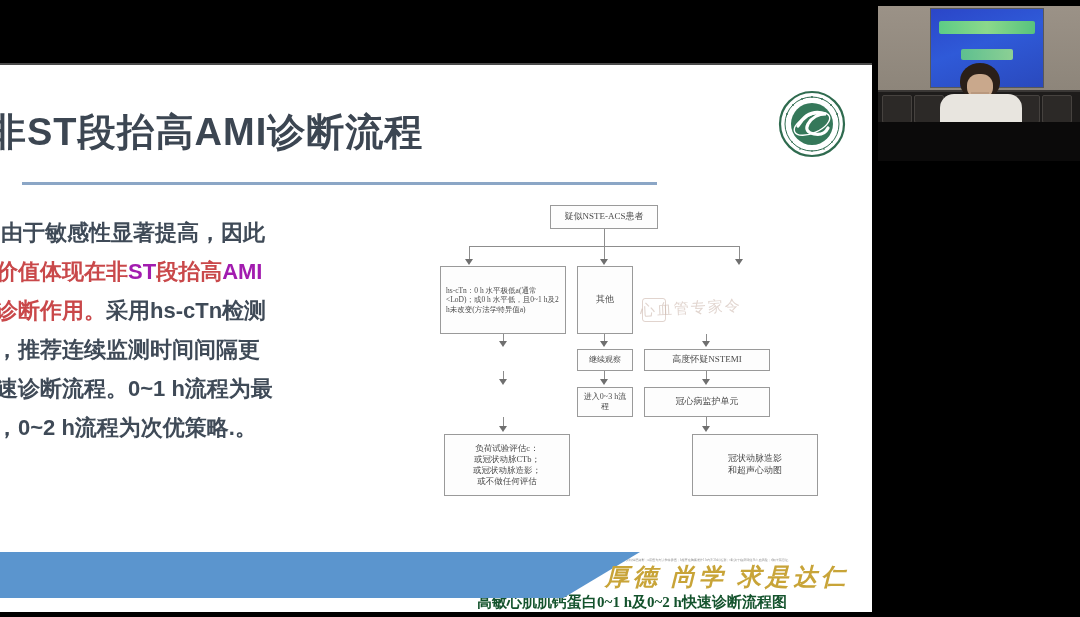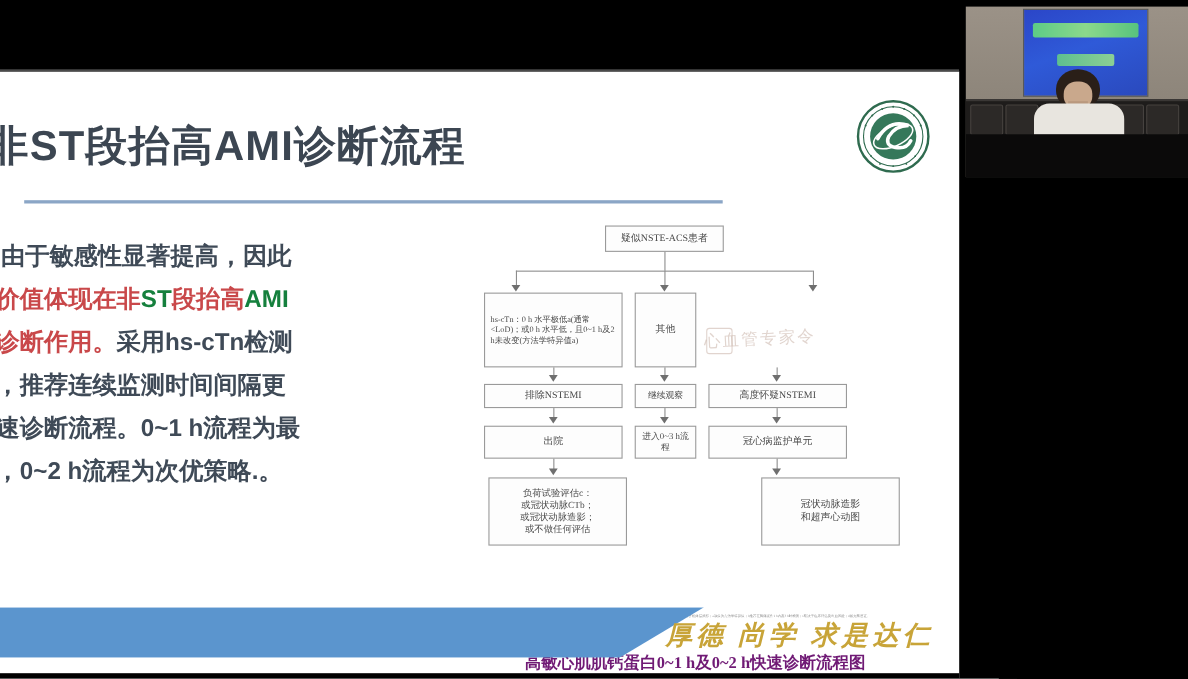--- a/index.html
+++ b/index.html
@@ -39,7 +39,7 @@
     letter-spacing:0px;
   }
   #body-text .hl{color:#c9484a;}
-  #body-text .hlb{color:#15803d;font-weight:800;}
+  #body-text .hlb{color:#a21caf;font-weight:800;}
 
   
   #flow{

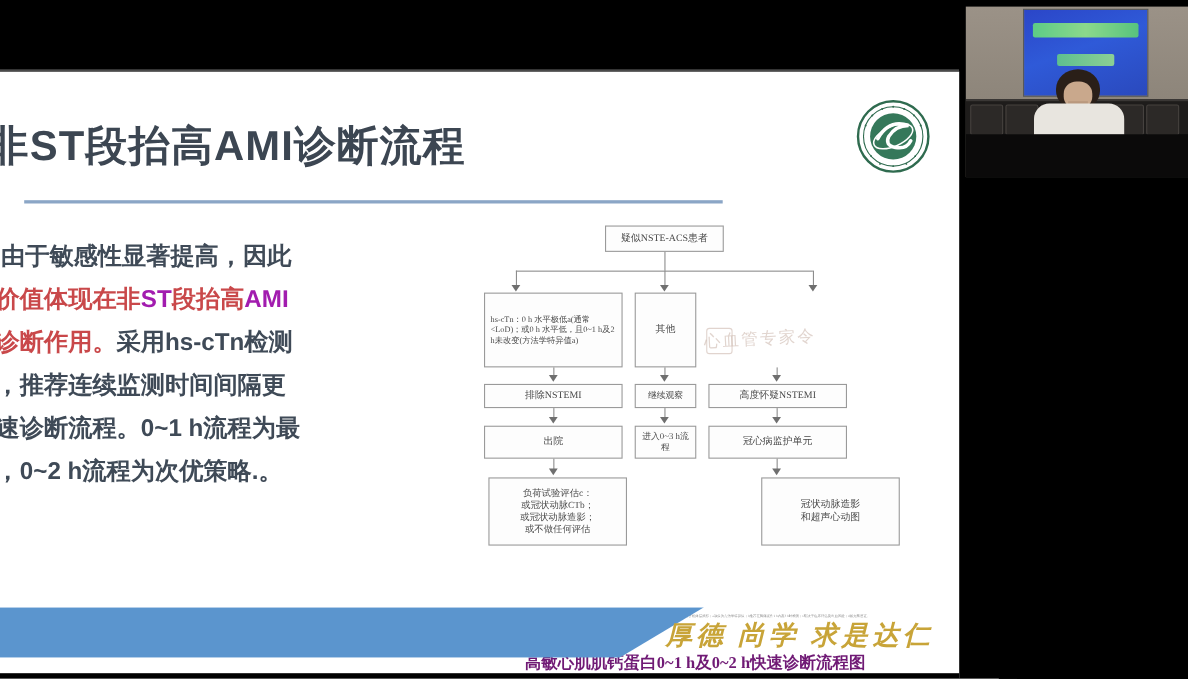--- a/index.html
+++ b/index.html
@@ -207,9 +207,6 @@
         <div class="arrow" style="left:168px;top:136px;"></div>
         <div class="arrow" style="left:270px;top:136px;"></div>
 
-        <div class="fbox" style="left:8px;top:144px;width:126px;height:22px;font-size:9px;">
-          <span>排除NSTEMI</span>
-        </div>
         <div class="fbox" style="left:145px;top:144px;width:56px;height:22px;font-size:8px;align-items:center;">
           <span>继续观察</span>
         </div>

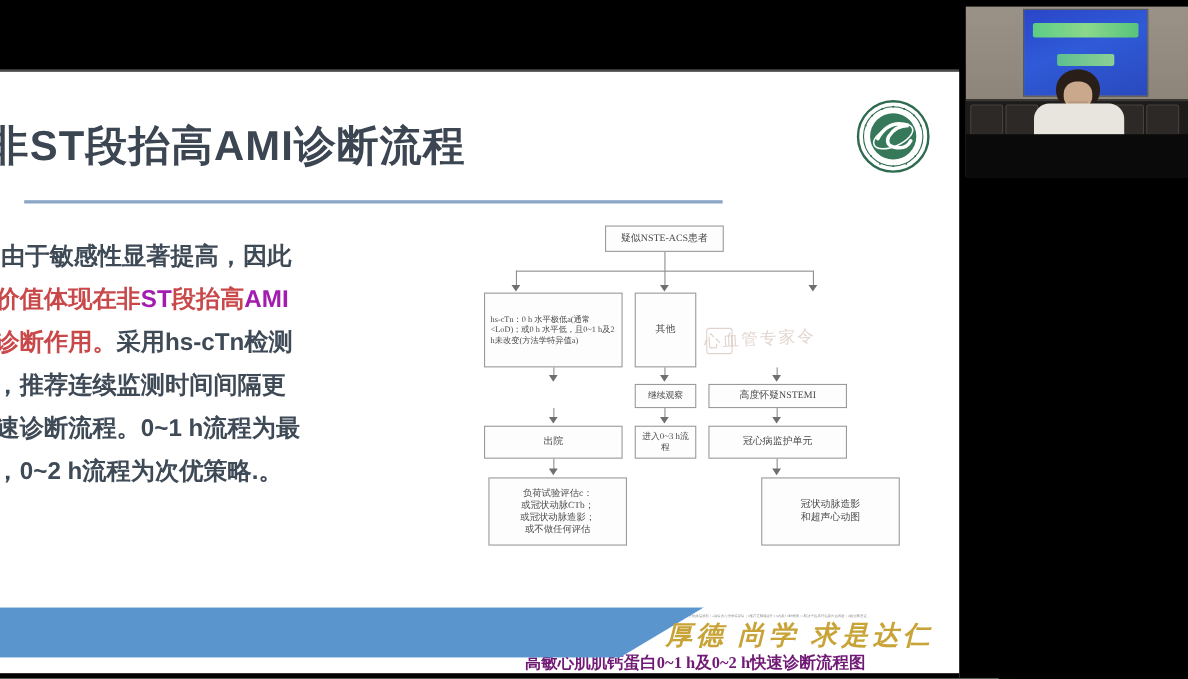--- a/index.html
+++ b/index.html
@@ -221,9 +221,6 @@
         <div class="arrow" style="left:168px;top:174px;"></div>
         <div class="arrow" style="left:270px;top:174px;"></div>
 
-        <div class="fbox" style="left:8px;top:182px;width:126px;height:30px;font-size:9px;">
-          <span>出院</span>
-        </div>
         <div class="fbox" style="left:145px;top:182px;width:56px;height:30px;font-size:8px;">
           <span>进入0~3 h流程</span>
         </div>

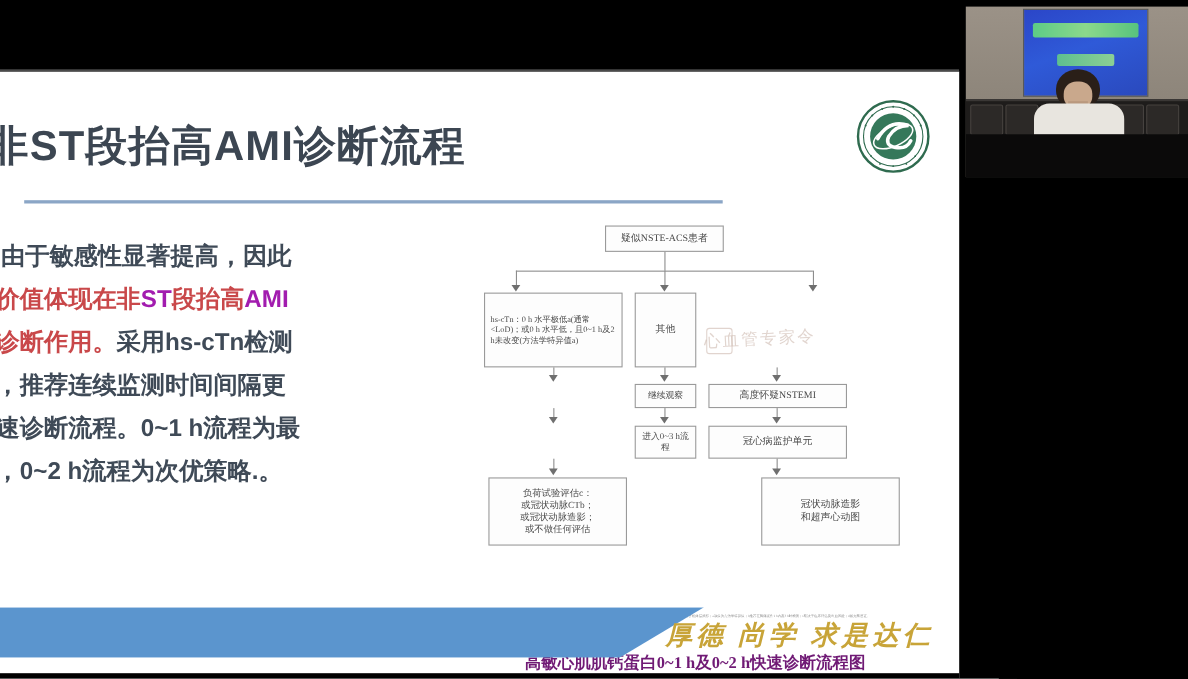--- a/index.html
+++ b/index.html
@@ -78,7 +78,7 @@
   }
   #caption{
     position:absolute;left:432px;top:528px;width:400px;text-align:center;
-    font-size:15px;font-weight:700;color:#701a75;
+    font-size:15px;font-weight:700;color:#14532d;
     font-family:"Liberation Serif","DejaVu Serif",serif;
   }
 

